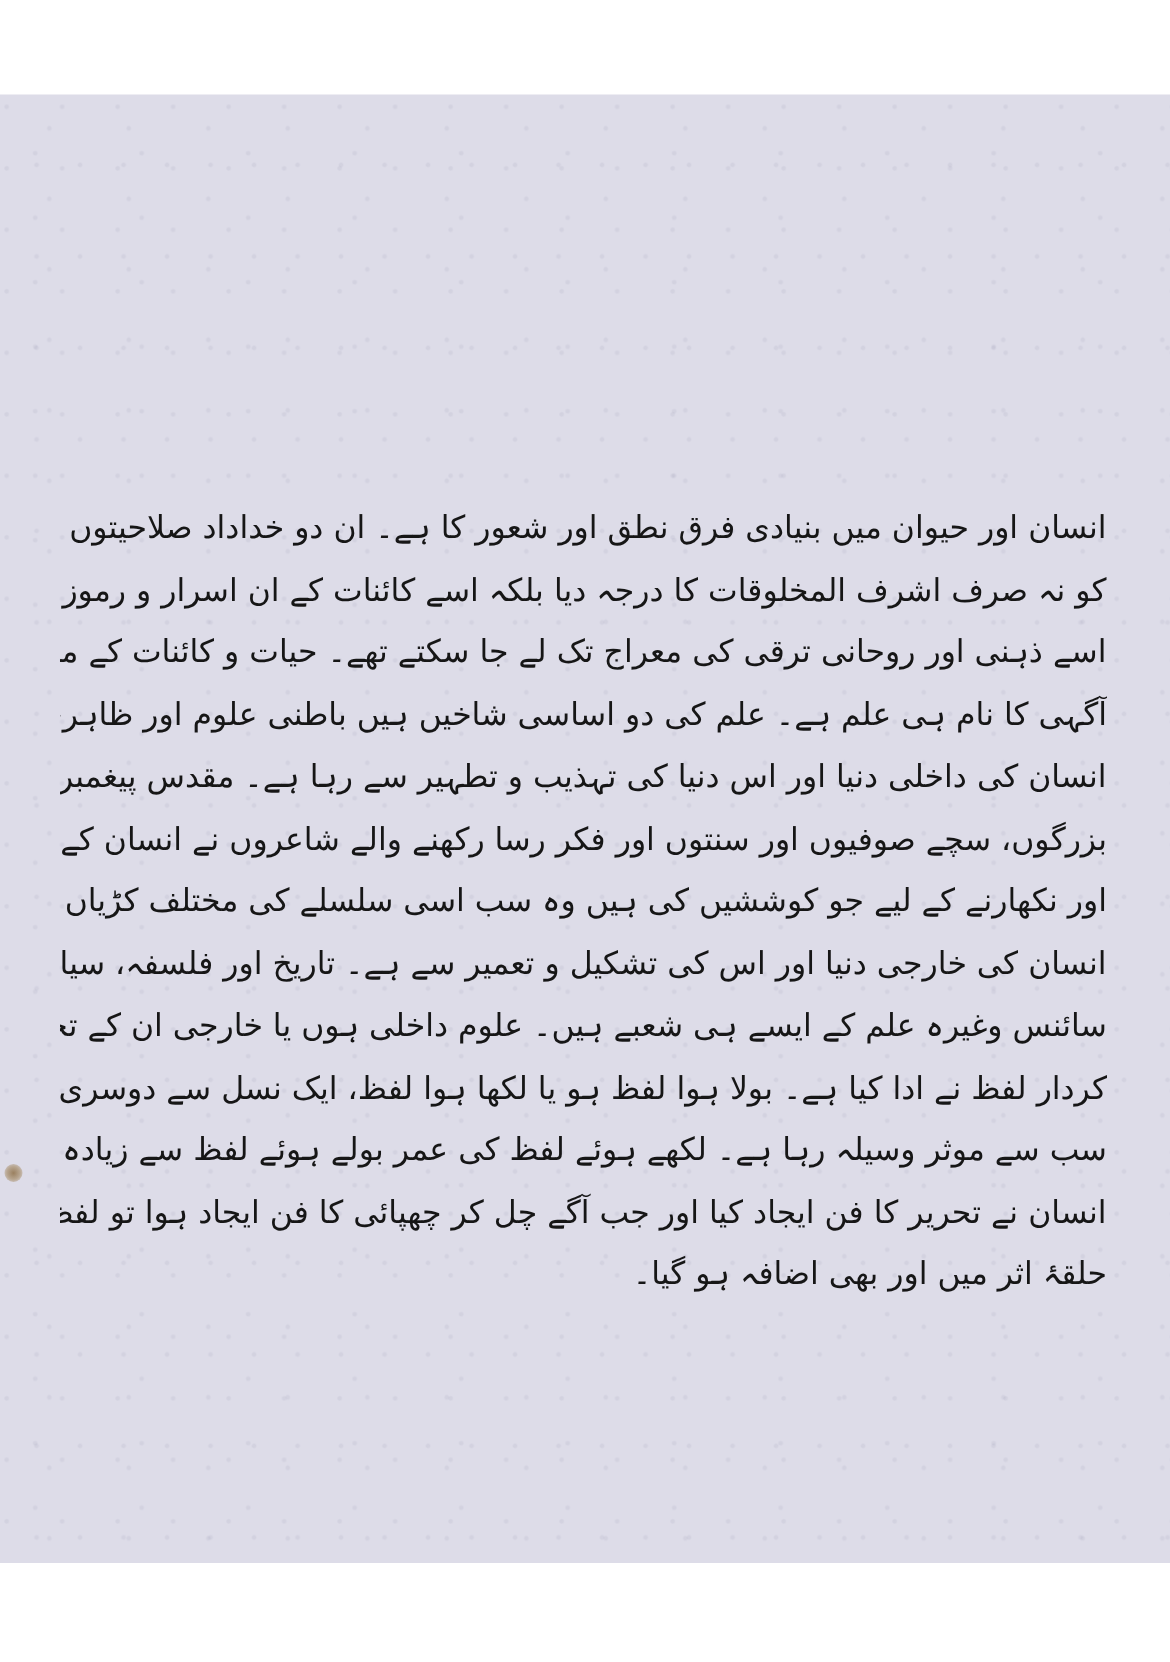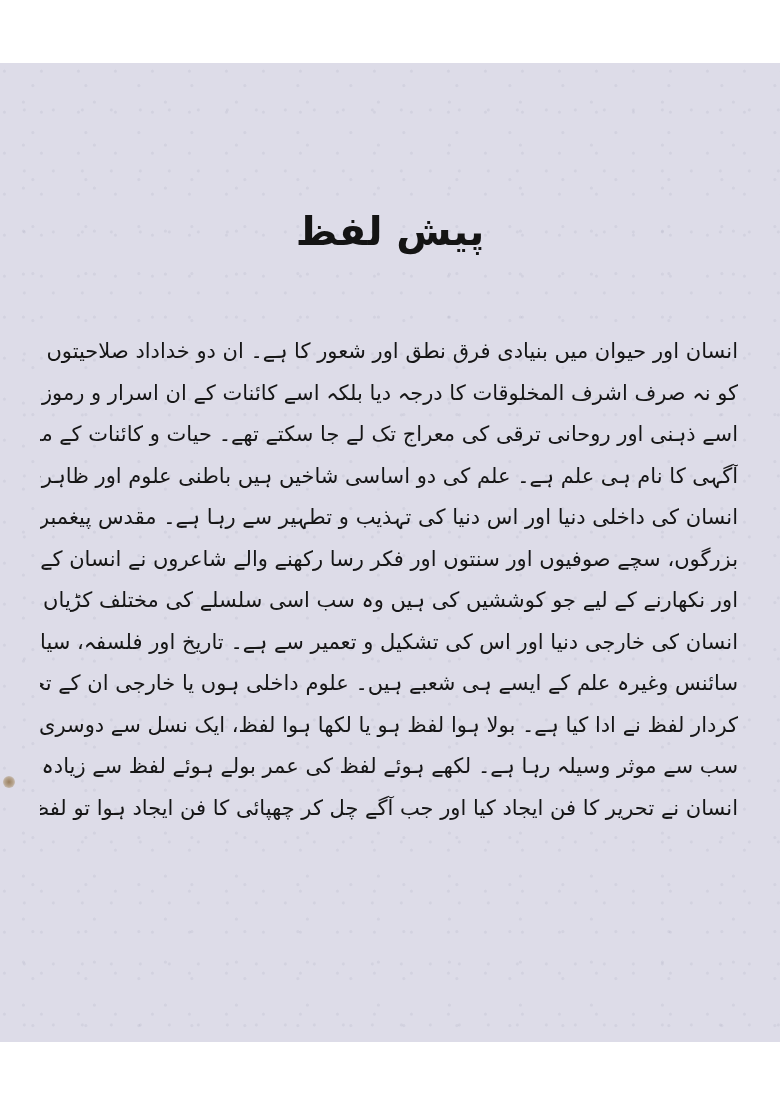--- a/index.html
+++ b/index.html
@@ -79,7 +79,6 @@
 <div class="page">
   <div class="stain"></div>
 
-  <div class="heading">پیش لفظ</div>
 
   <div class="body-text">
     <div class="line">انسان اور حیوان میں بنیادی فرق نطق اور شعور کا ہے۔ ان دو خداداد صلاحیتوں نے انسان</div>

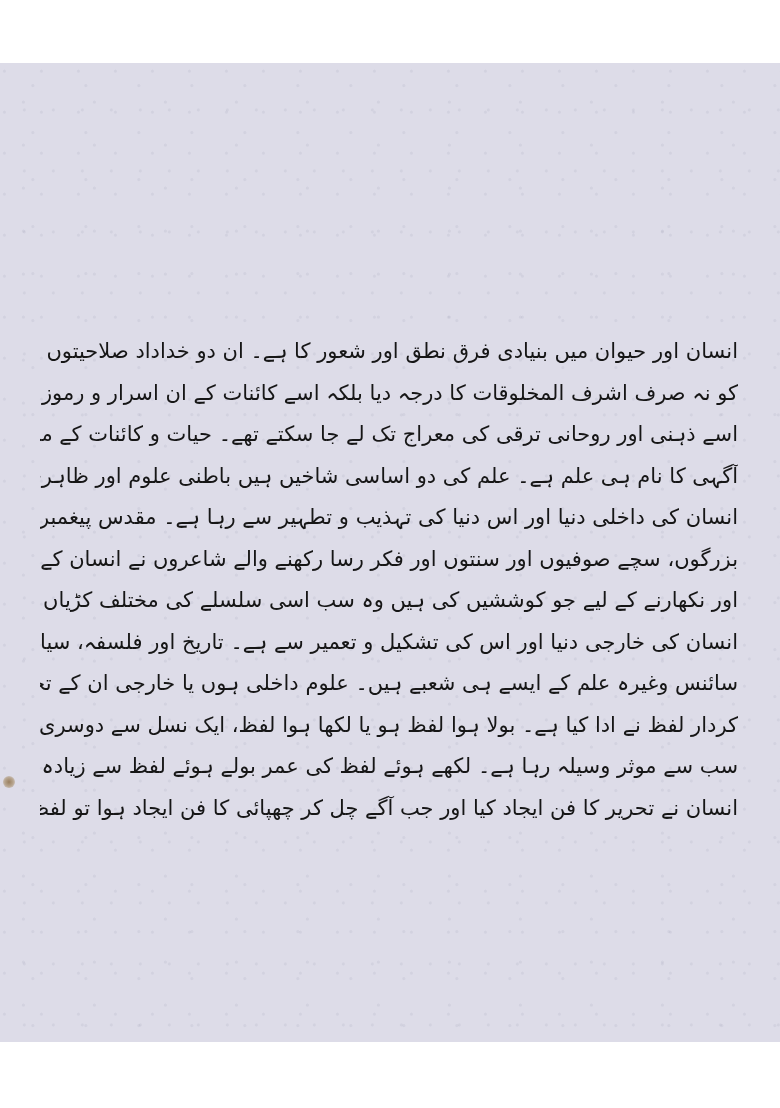--- a/index.html
+++ b/index.html
@@ -93,6 +93,7 @@
     <div class="line">کردار لفظ نے ادا کیا ہے۔ بولا ہوا لفظ ہو یا لکھا ہوا لفظ، ایک نسل سے دوسری نسل تک علم کی منتقلی کا</div>
     <div class="line">سب سے موثر وسیلہ رہا ہے۔ لکھے ہوئے لفظ کی عمر بولے ہوئے لفظ سے زیادہ ہوتی ہے۔ اسی لیے</div>
     <div class="line">انسان نے تحریر کا فن ایجاد کیا اور جب آگے چل کر چھپائی کا فن ایجاد ہوا تو لفظ کی زندگی اور اس کے</div>
+    <div class="line last">حلقۂ اثر میں اور بھی اضافہ ہو گیا۔</div>
   </div>
 </div>
 

